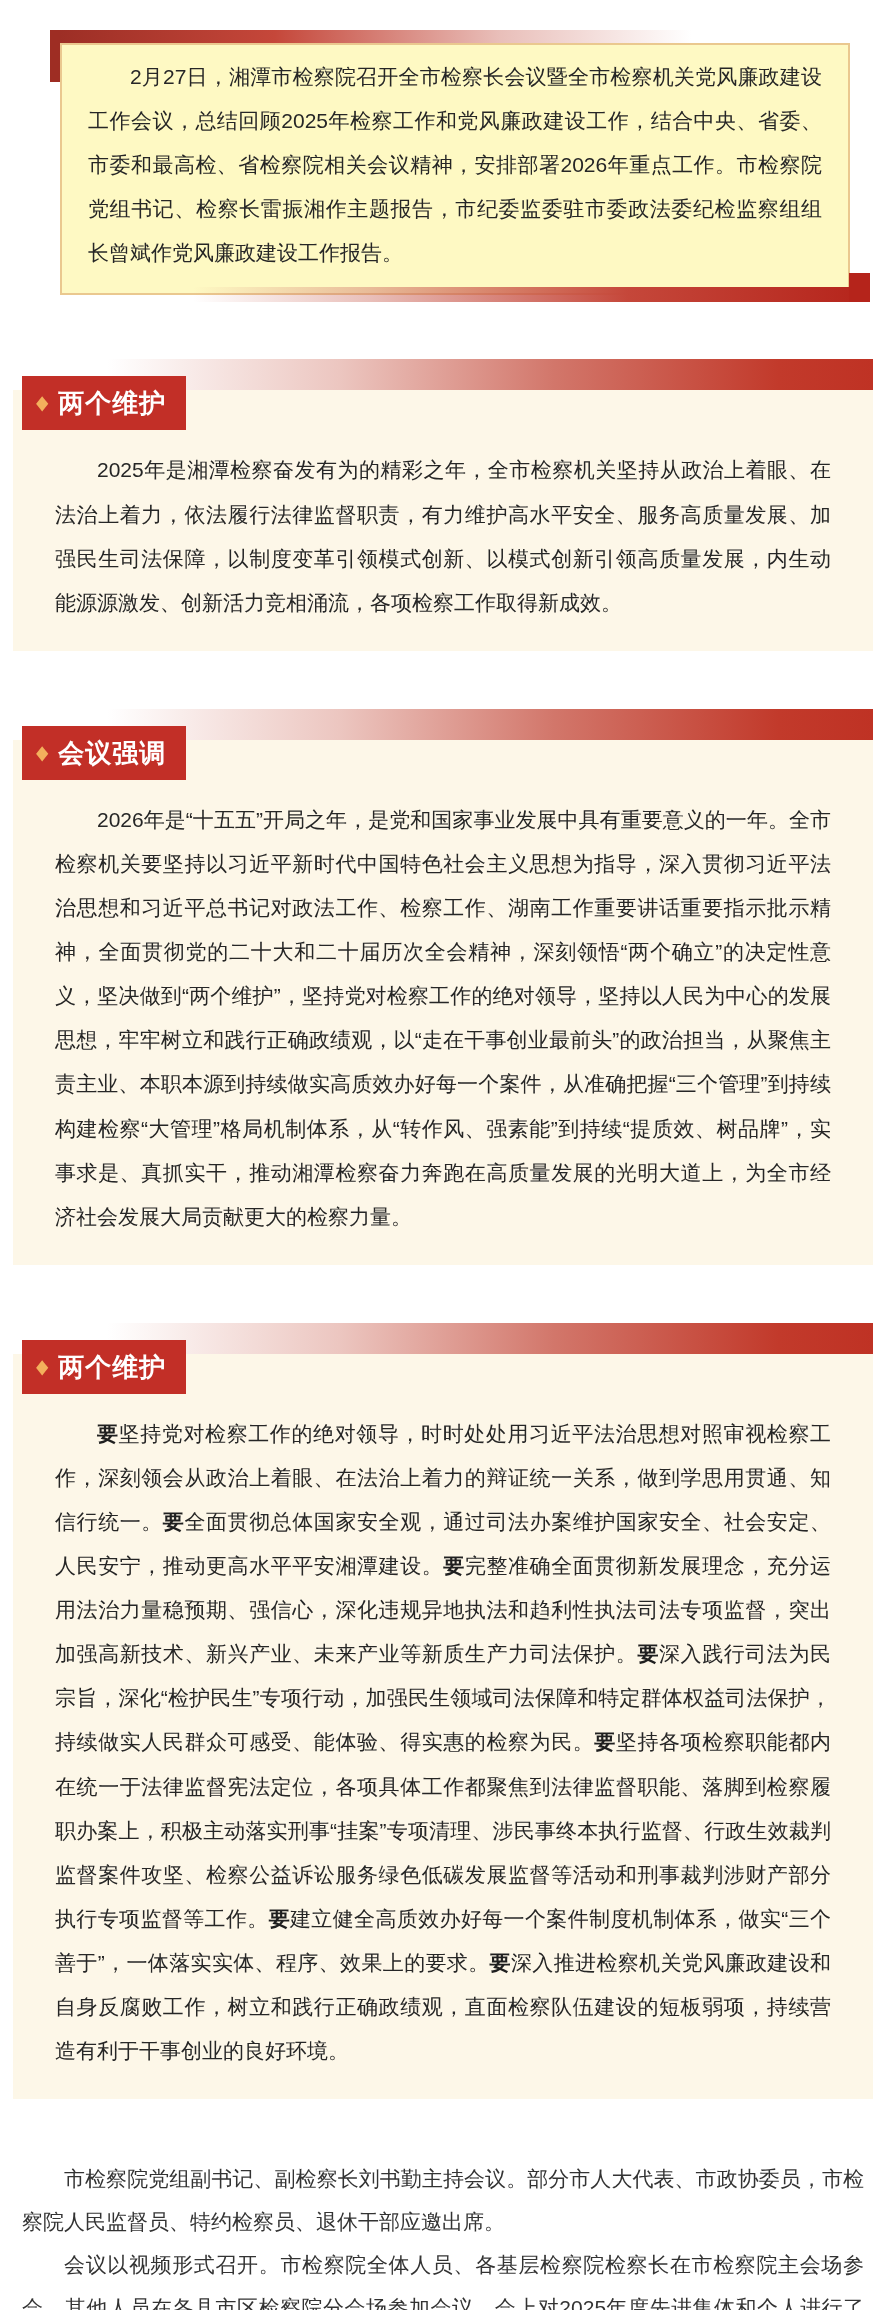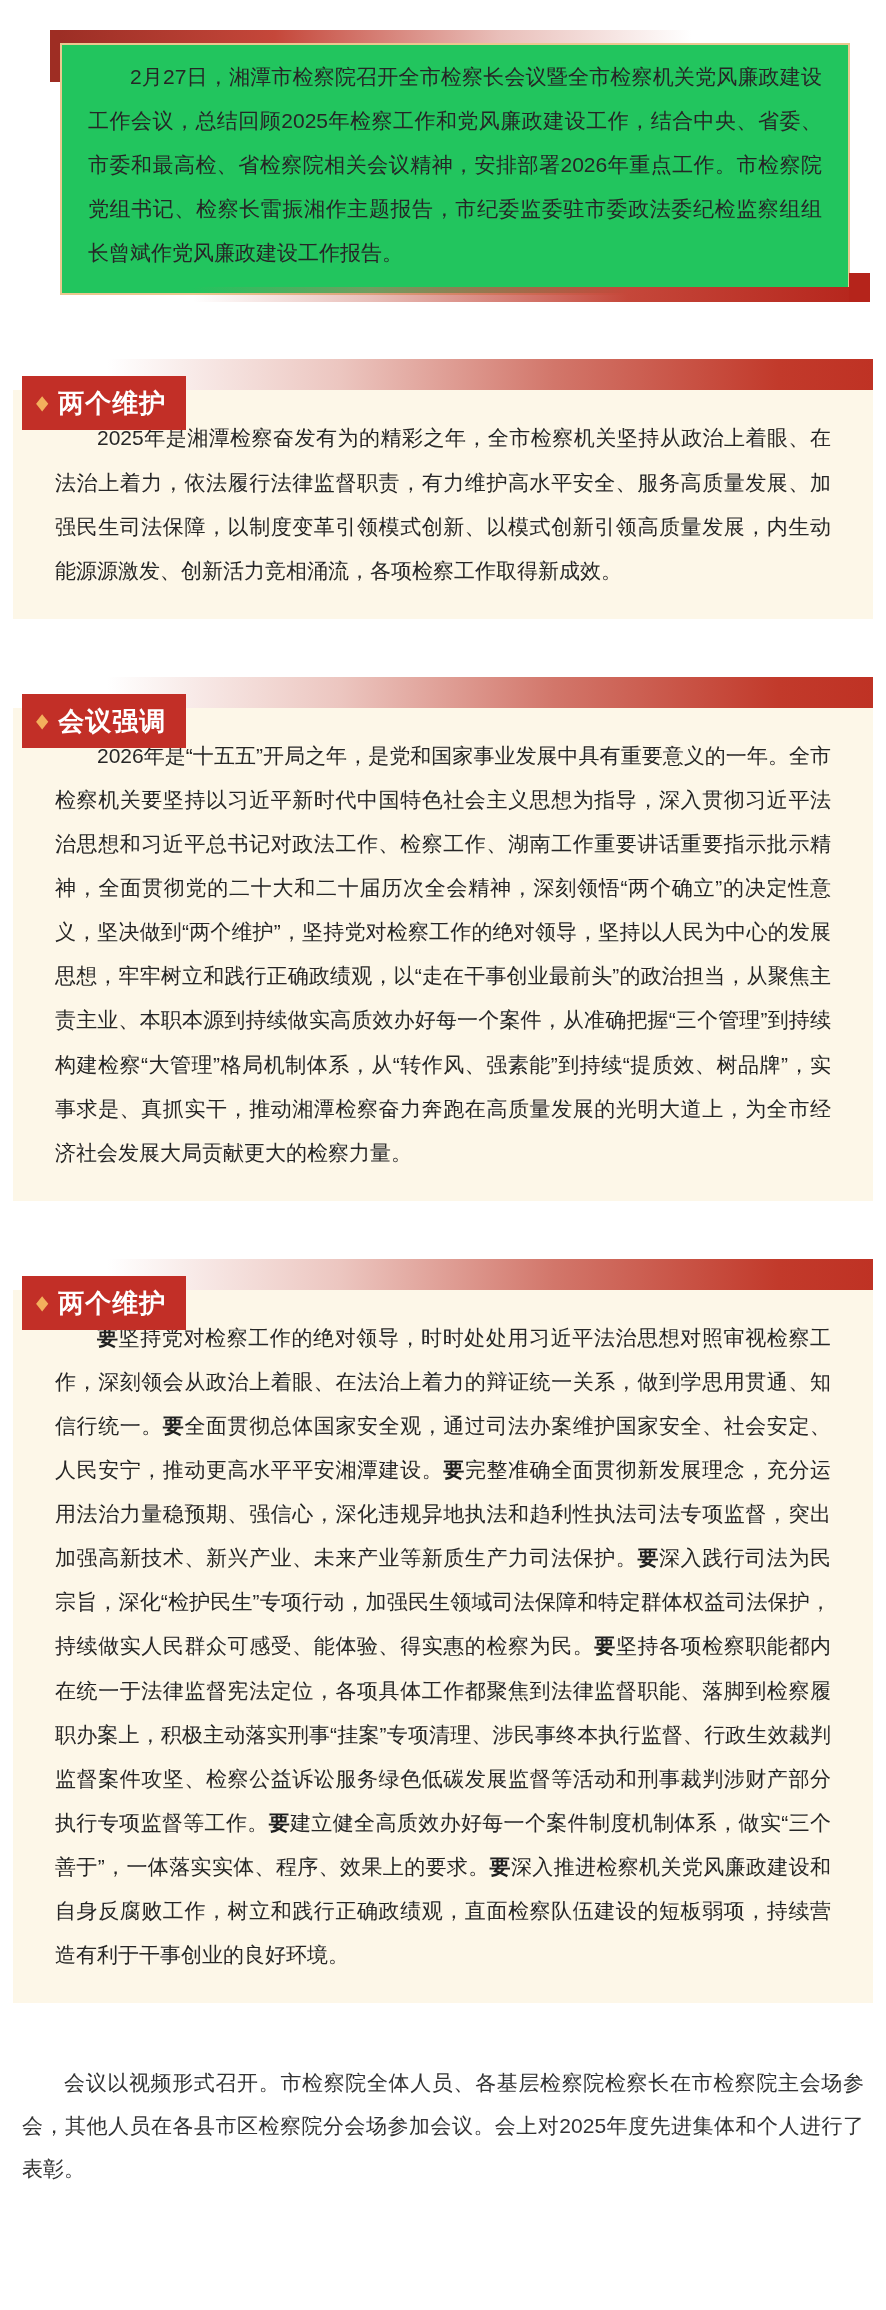--- a/index.html
+++ b/index.html
@@ -22,7 +22,7 @@
     content:"";position:absolute;left:0;top:0;width:10px;height:52px;background:#9e2d23;
   }
   .intro-card-body{
-    background:#22c55e;border:2px solid #eac88f;padding:10px 26px 18px 26px;position:relative;z-index:1;
+    background:#fef9c3;border:2px solid #eac88f;padding:10px 26px 18px 26px;position:relative;z-index:1;
   }
   .intro-card-body p{
     margin:0;font-size:21px;line-height:2.1;text-align:justify;text-indent:2em;color:#262626;

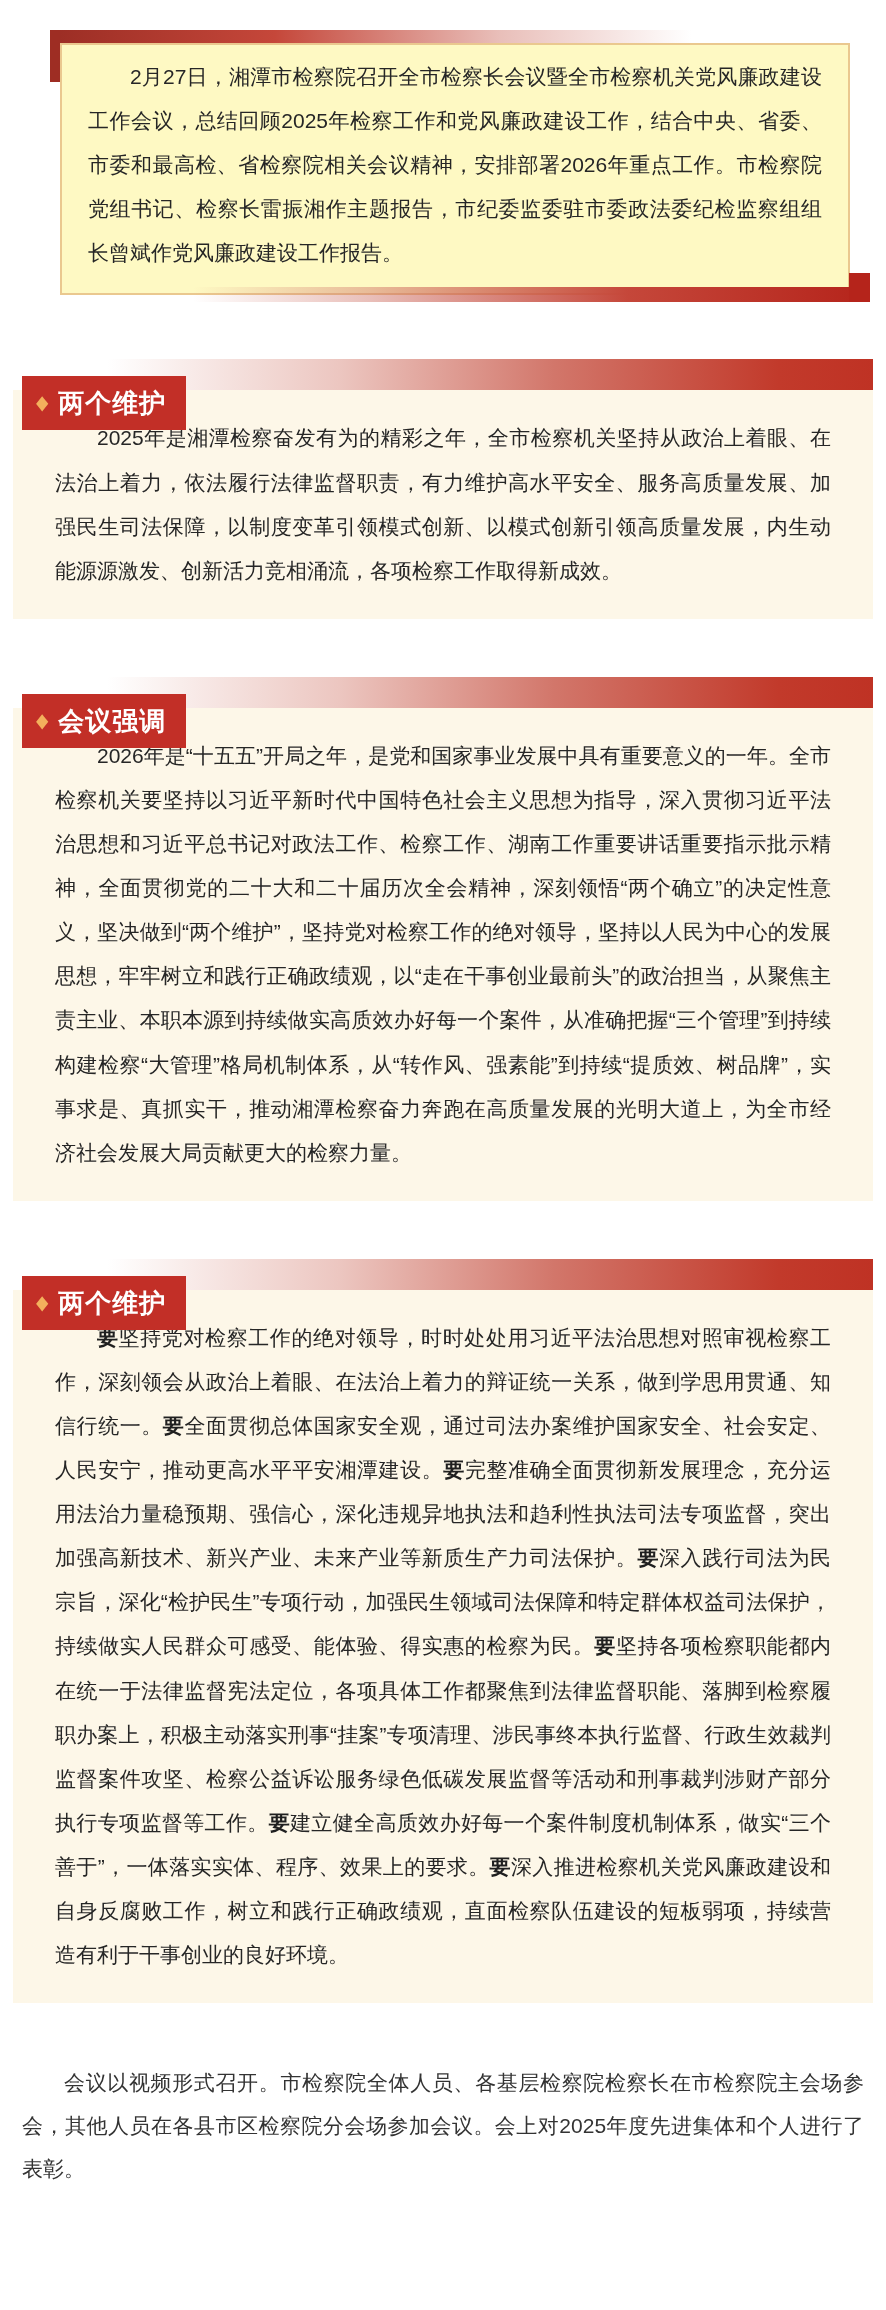--- a/index.html
+++ b/index.html
@@ -51,7 +51,7 @@
     letter-spacing:1px;
   }
   .diamond{color:#f3b05c;font-size:16px;font-weight:400;transform:scaleY(1.25);display:inline-block;}
-  .section-body{background:#fdf7e8;padding:26px 42px 26px 42px;}
+  .section-body{background:#fdf7e8;padding:58px 42px 26px 42px;}
   .section-body p{
     margin:0;font-size:21px;line-height:2.1;text-align:justify;text-indent:2em;color:#262626;
   }

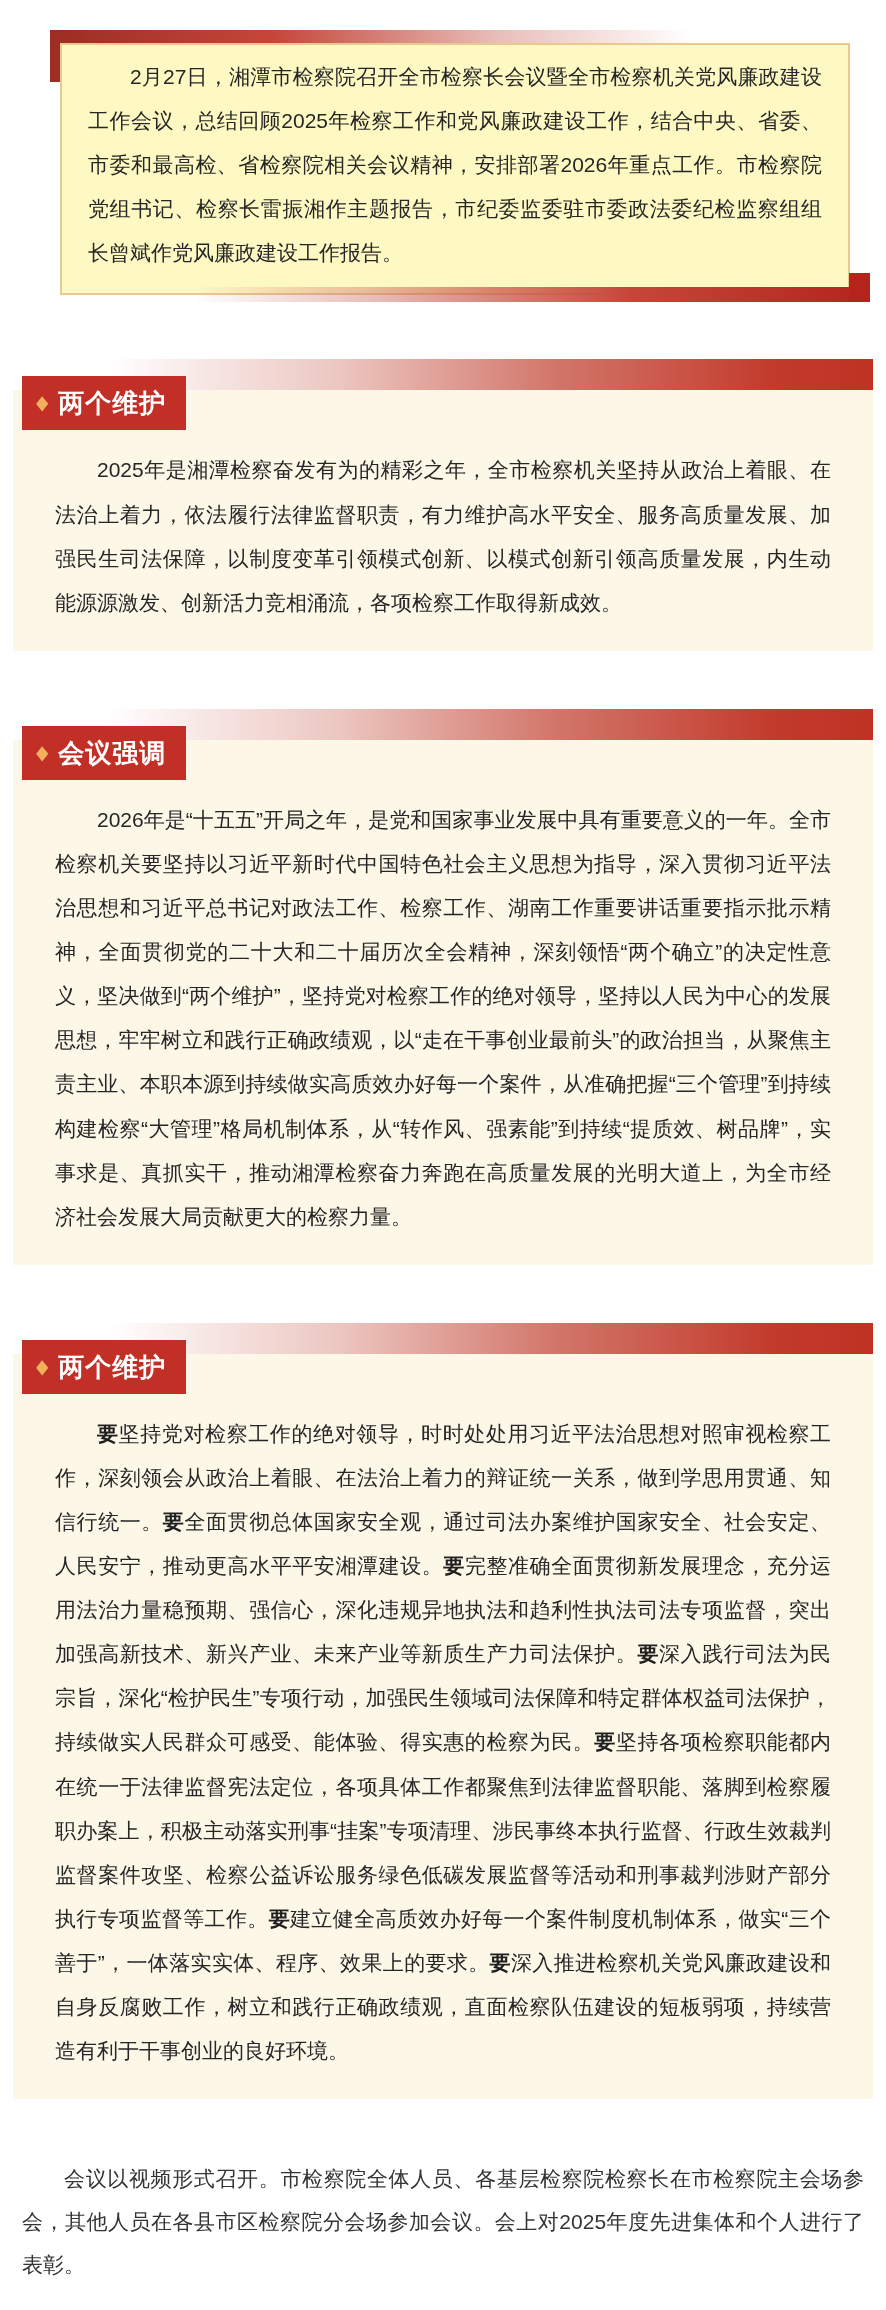--- a/index.html
+++ b/index.html
@@ -116,6 +116,7 @@
   </section>
 
   <div class="closing">
+    <p>市检察院党组副书记、副检察长刘书勤主持会议。部分市人大代表、市政协委员，市检察院人民监督员、特约检察员、退休干部应邀出席。</p>
     <p>会议以视频形式召开。市检察院全体人员、各基层检察院检察长在市检察院主会场参会，其他人员在各县市区检察院分会场参加会议。会上对2025年度先进集体和个人进行了表彰。</p>
   </div>
 

